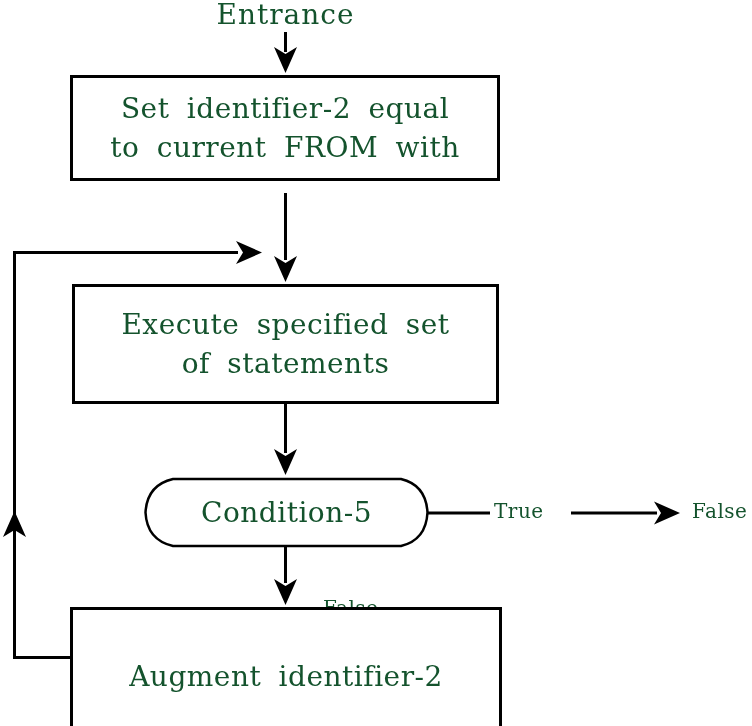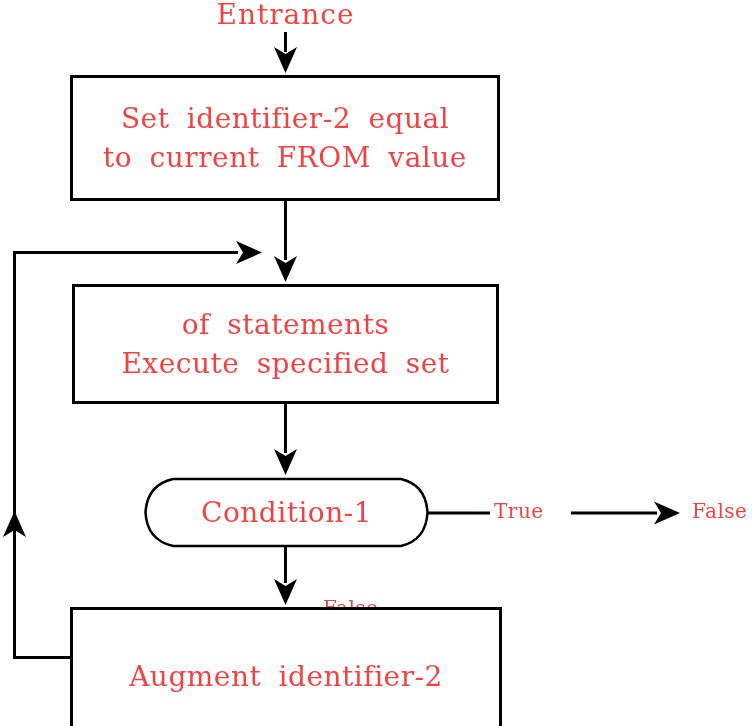--- a/index.html
+++ b/index.html
@@ -12,7 +12,7 @@
     width: 752px;
     height: 726px;
     background: #ffffff;
-    color: #ef4444;
+    color: #14532d;
     font-family: "DejaVu Serif", "Liberation Serif", serif;
     overflow: hidden;
   }

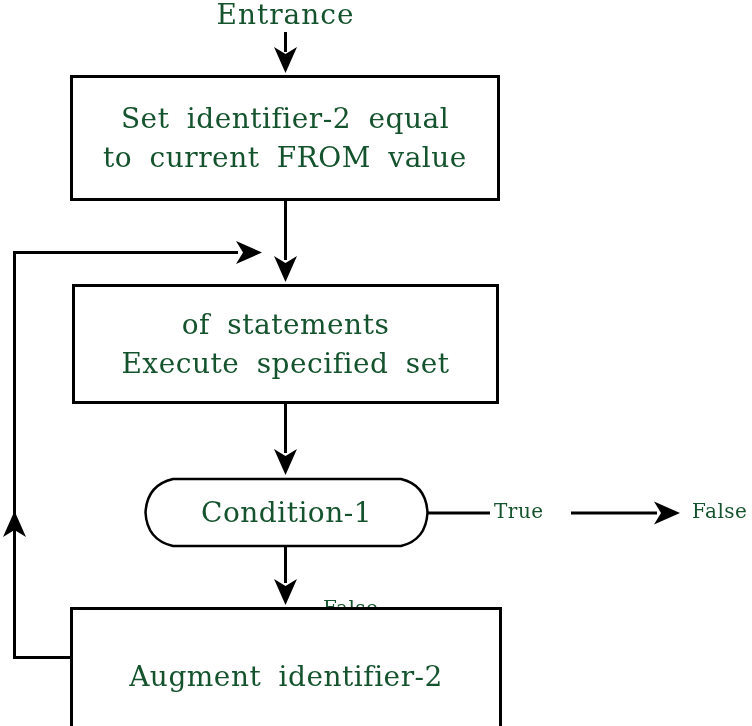--- a/index.html
+++ b/index.html
@@ -105,7 +105,7 @@
 
   <div class="entrance-wrap">Entrance</div>
 
-  <div class="node" style="left:70px; top:75px; width:430px; height:126px;">
+  <div class="node" style="left:70px; top:75px; width:430px; height:106px;">
     <span>Set identifier-2 equal</span>
     <span>to current FROM value</span>
   </div>

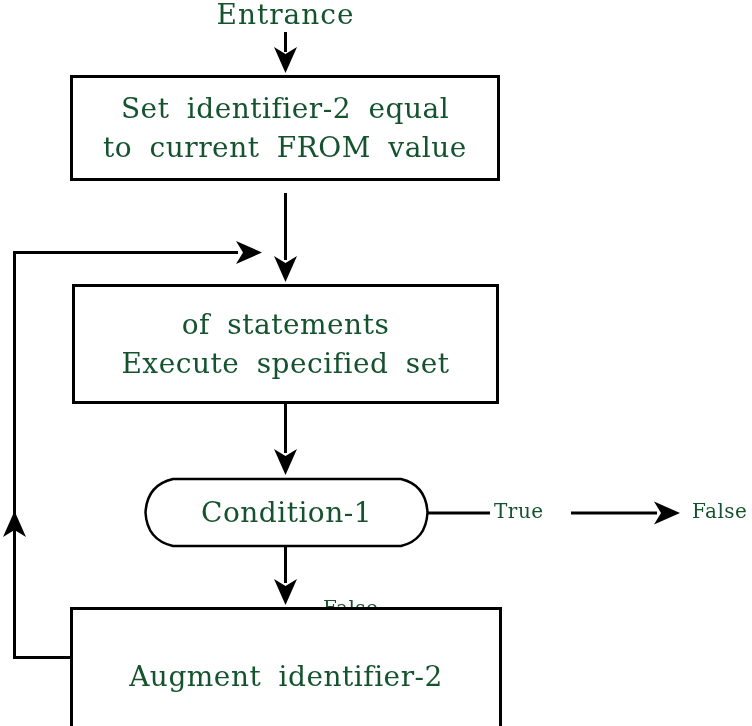--- a/index.html
+++ b/index.html
@@ -107,7 +107,7 @@
 
   <div class="node" style="left:70px; top:75px; width:430px; height:106px;">
     <span>Set identifier-2 equal</span>
-    <span>to current FROM value</span>
+    <span>to current FROM with</span>
   </div>
 
   <div class="node" style="left:72px; top:284px; width:427px; height:120px;">

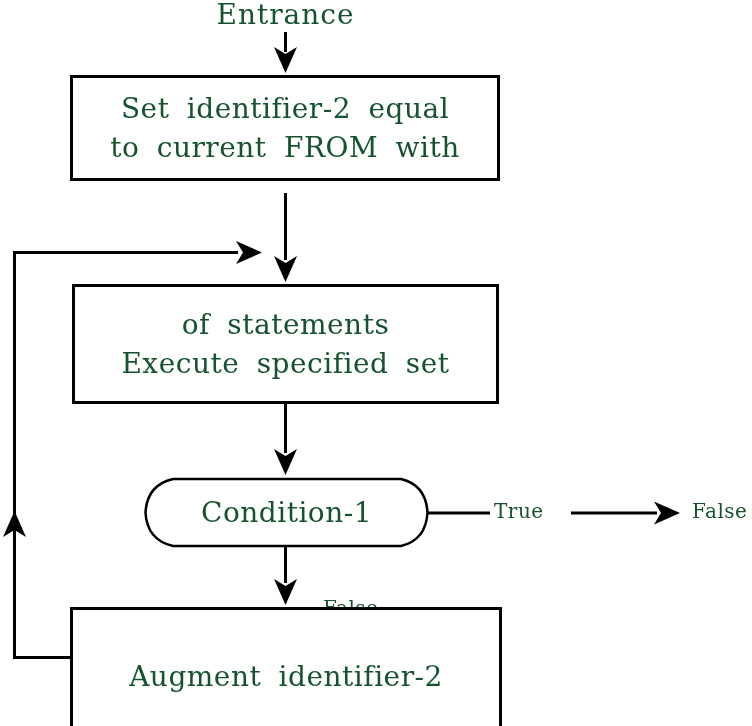--- a/index.html
+++ b/index.html
@@ -111,8 +111,8 @@
   </div>
 
   <div class="node" style="left:72px; top:284px; width:427px; height:120px;">
+    <span>Execute specified set</span>
     <span>of statements</span>
-    <span>Execute specified set</span>
   </div>
 
   <div class="condition-label-wrap">Condition-1</div>

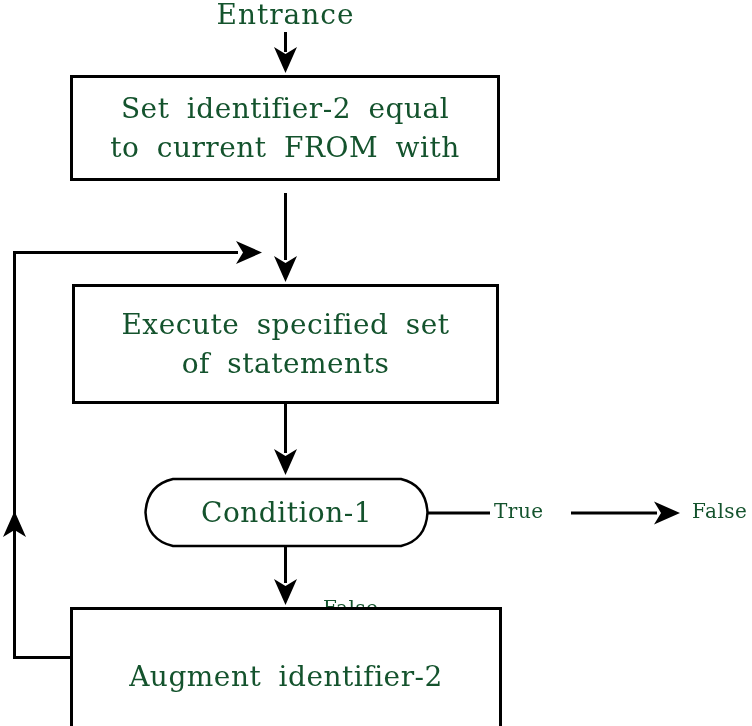--- a/index.html
+++ b/index.html
@@ -115,7 +115,7 @@
     <span>of statements</span>
   </div>
 
-  <div class="condition-label-wrap">Condition-1</div>
+  <div class="condition-label-wrap">Condition-5</div>
 
   <div class="flow-label" style="left:494px; top:501px;">True</div>
 

